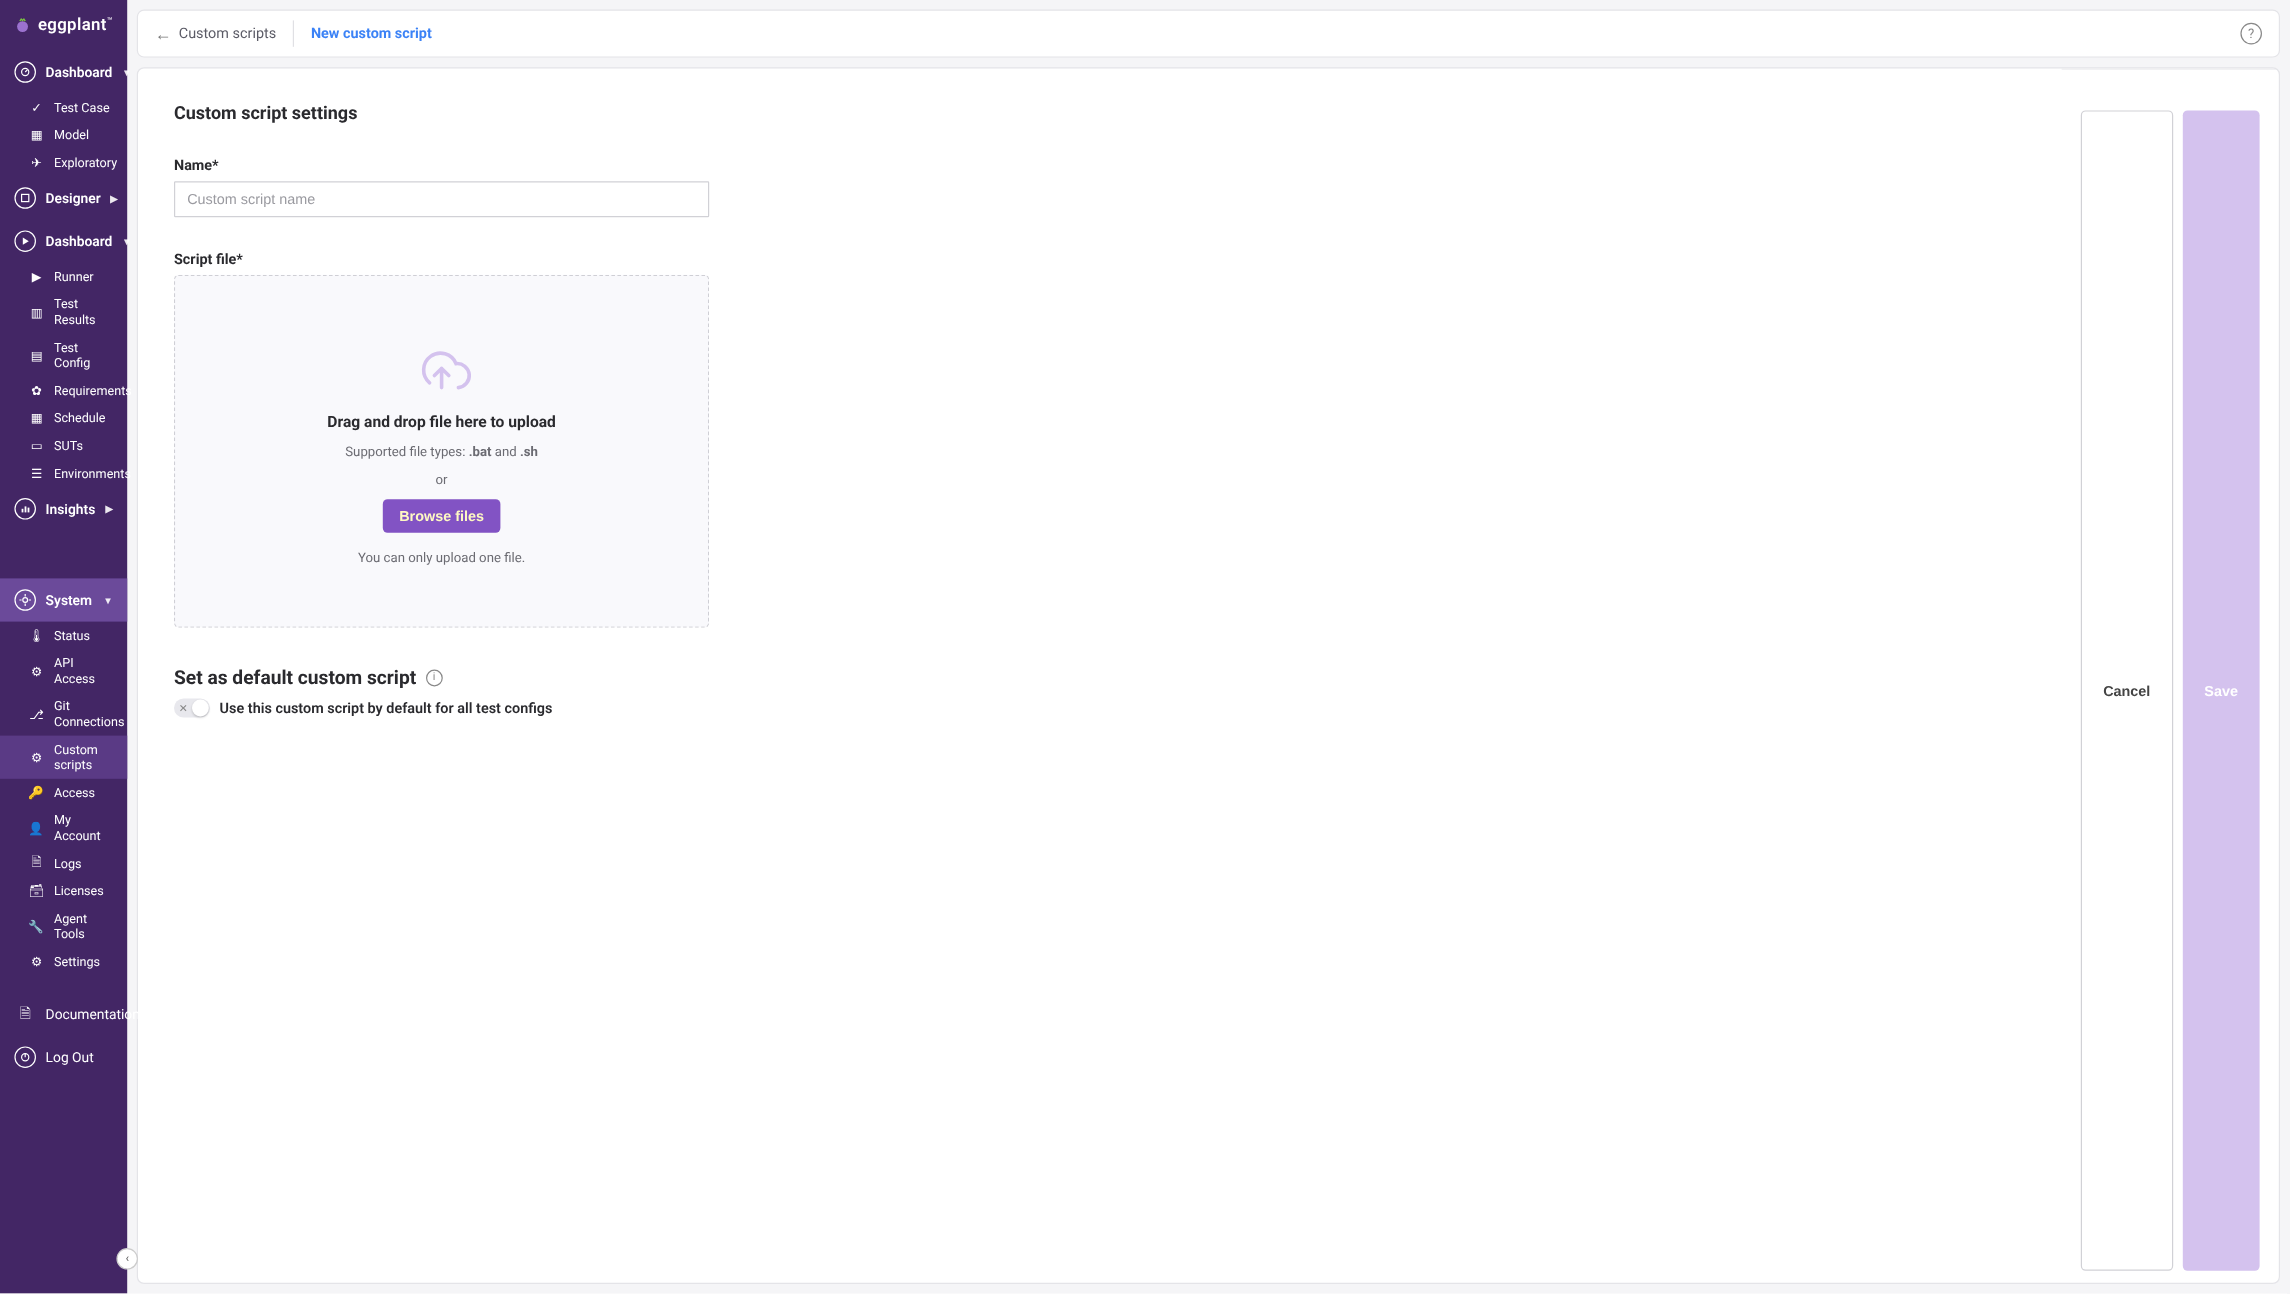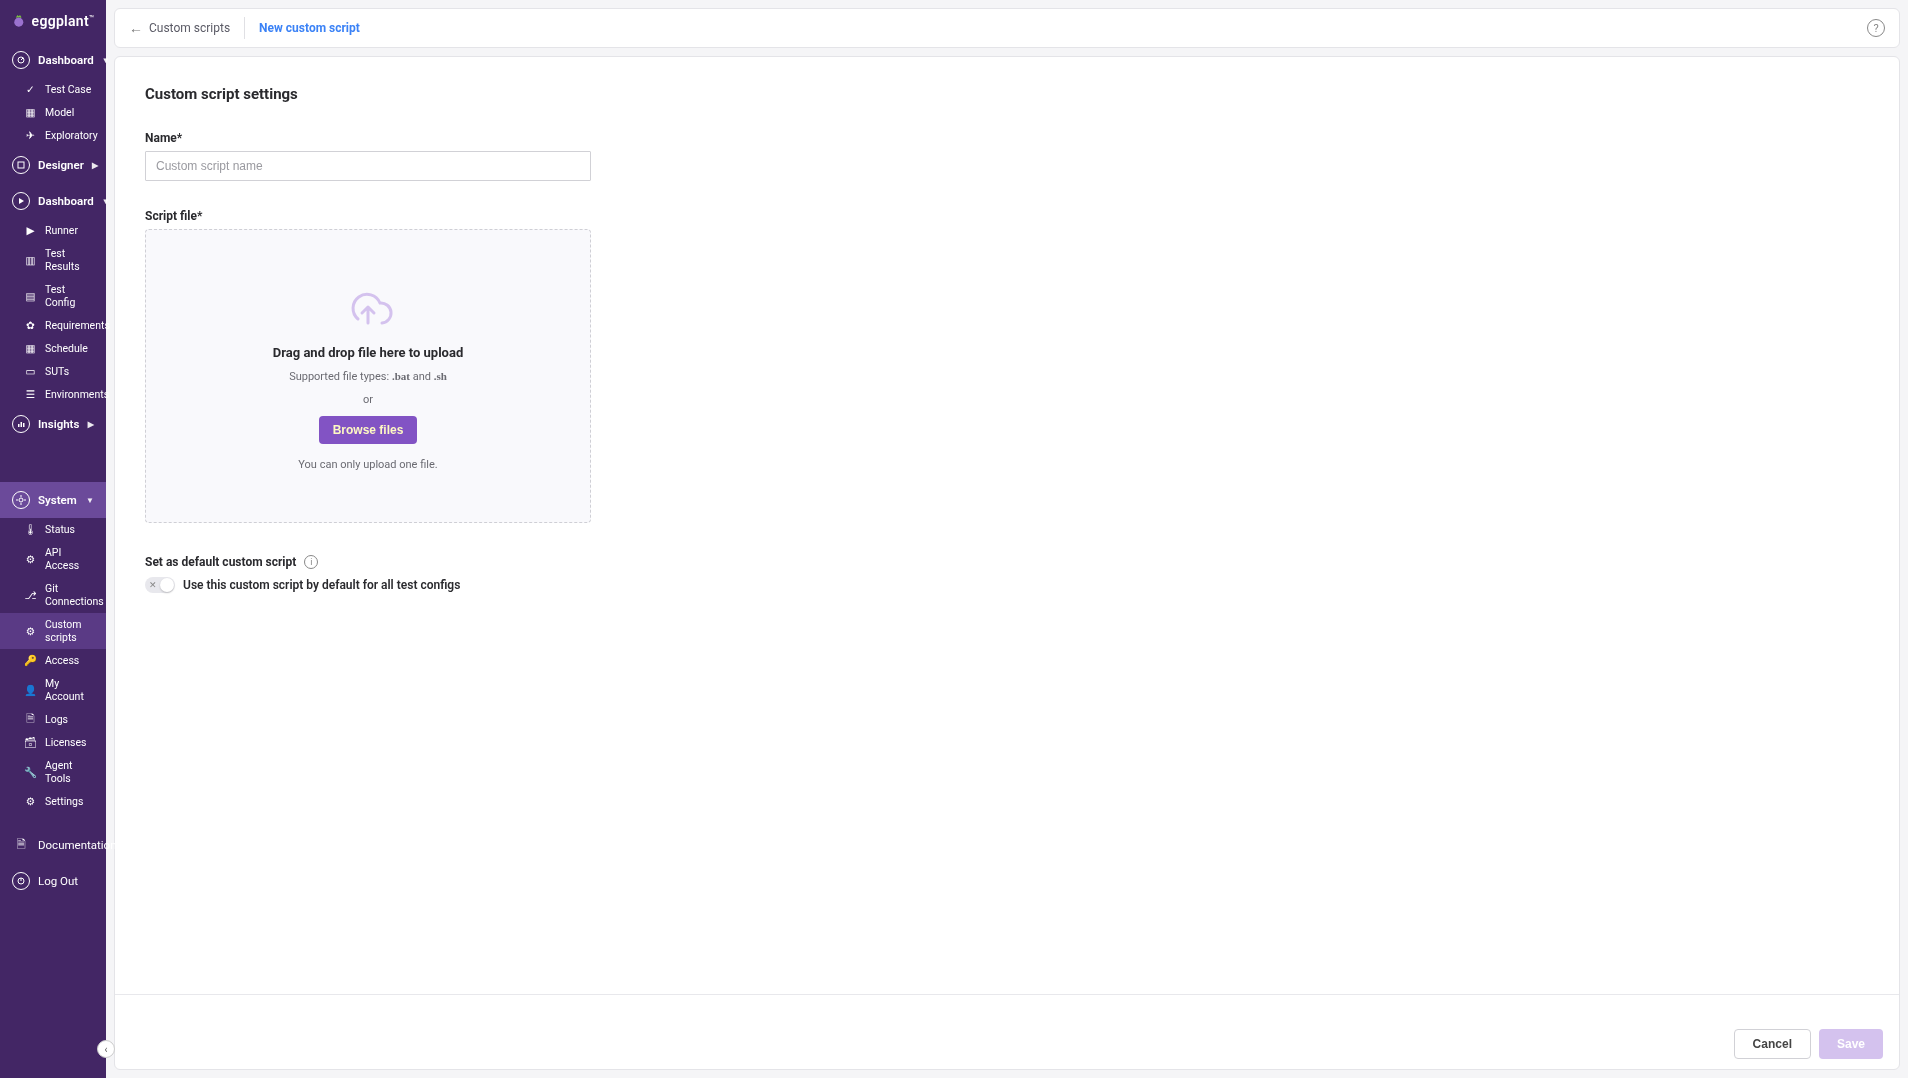--- a/index.html
+++ b/index.html
@@ -40,7 +40,7 @@
     .page-title { font-size: 12px; font-weight: 700; color: #3b82f6; }
     .help-icon { margin-left: auto; width: 18px; height: 18px; border: 1.5px solid #888; border-radius: 50%; display: flex; align-items: center; justify-content: center; font-size: 11px; color: #888; cursor: pointer; }
     
-    .content { flex: 1; background: #fff; border: 1px solid #e4e4e8; border-radius: 6px; display: flex; flex-direction: column; overflow: hidden; }
+    .content { flex: 1; background: #fff; border: 1px solid #e4e4e8; border-radius: 6px; display: flex; flex-direction: row; overflow: hidden; }
     .content-body { flex: 1; padding: 28px 30px; overflow-y: auto; }
     
     .section-title { font-size: 15px; font-weight: 700; color: #2a2a2e; margin-bottom: 22px; }

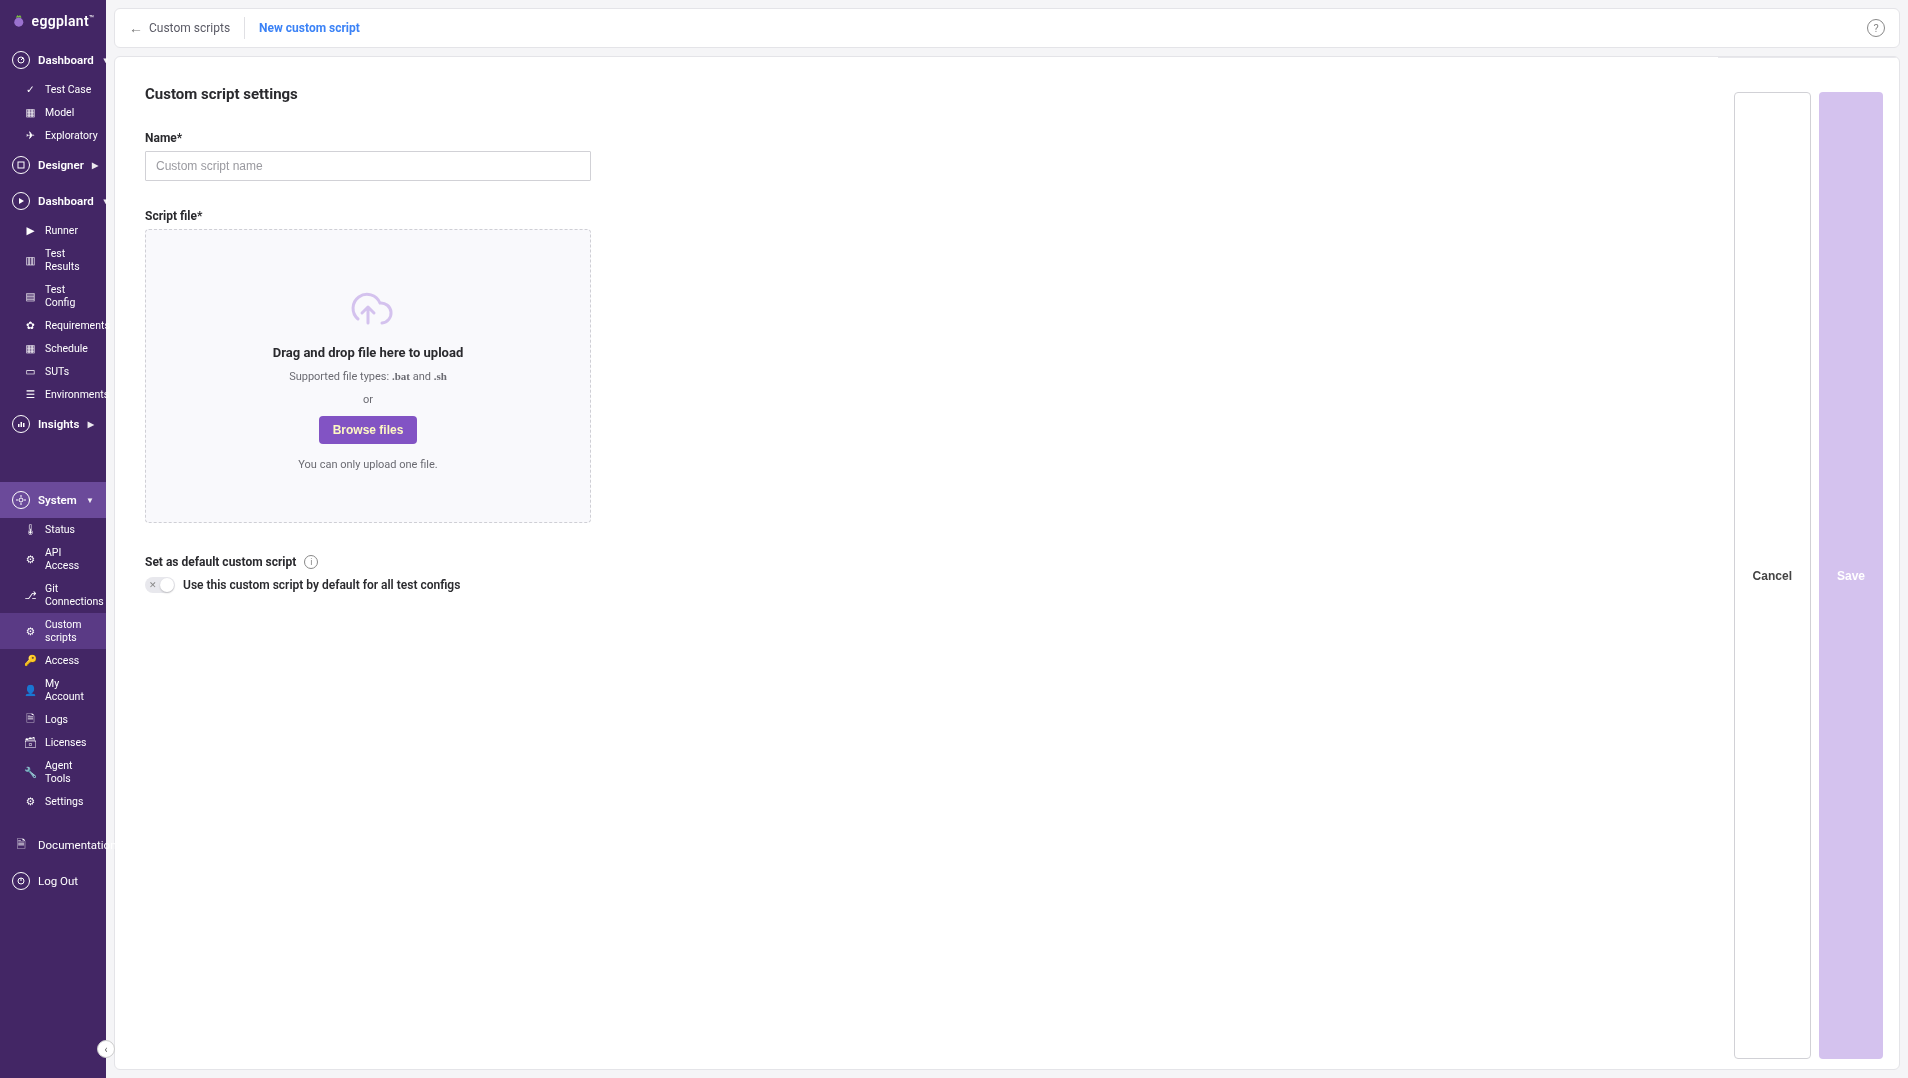--- a/index.html
+++ b/index.html
@@ -55,7 +55,7 @@
     .upload-icon { width: 56px; height: 50px; margin-bottom: 8px; }
     .dz-title { font-size: 13px; font-weight: 700; color: #2a2a2e; margin-bottom: 4px; }
     .dz-sub { font-size: 11px; color: #6b6b72; }
-    .dz-sub strong { font-weight: 700; font-family: Liberation Serif, serif; }
+    .dz-sub strong { font-weight: 700; }
     .dz-or { font-size: 11px; color: #6b6b72; margin: 4px 0; }
     .browse-btn { background: #8253c4; color: #fef9c3; border: none; border-radius: 4px; padding: 7px 14px; font-size: 12px; font-weight: 600; cursor: pointer; }
     .dz-note { font-size: 11px; color: #6b6b72; margin-top: 8px; }

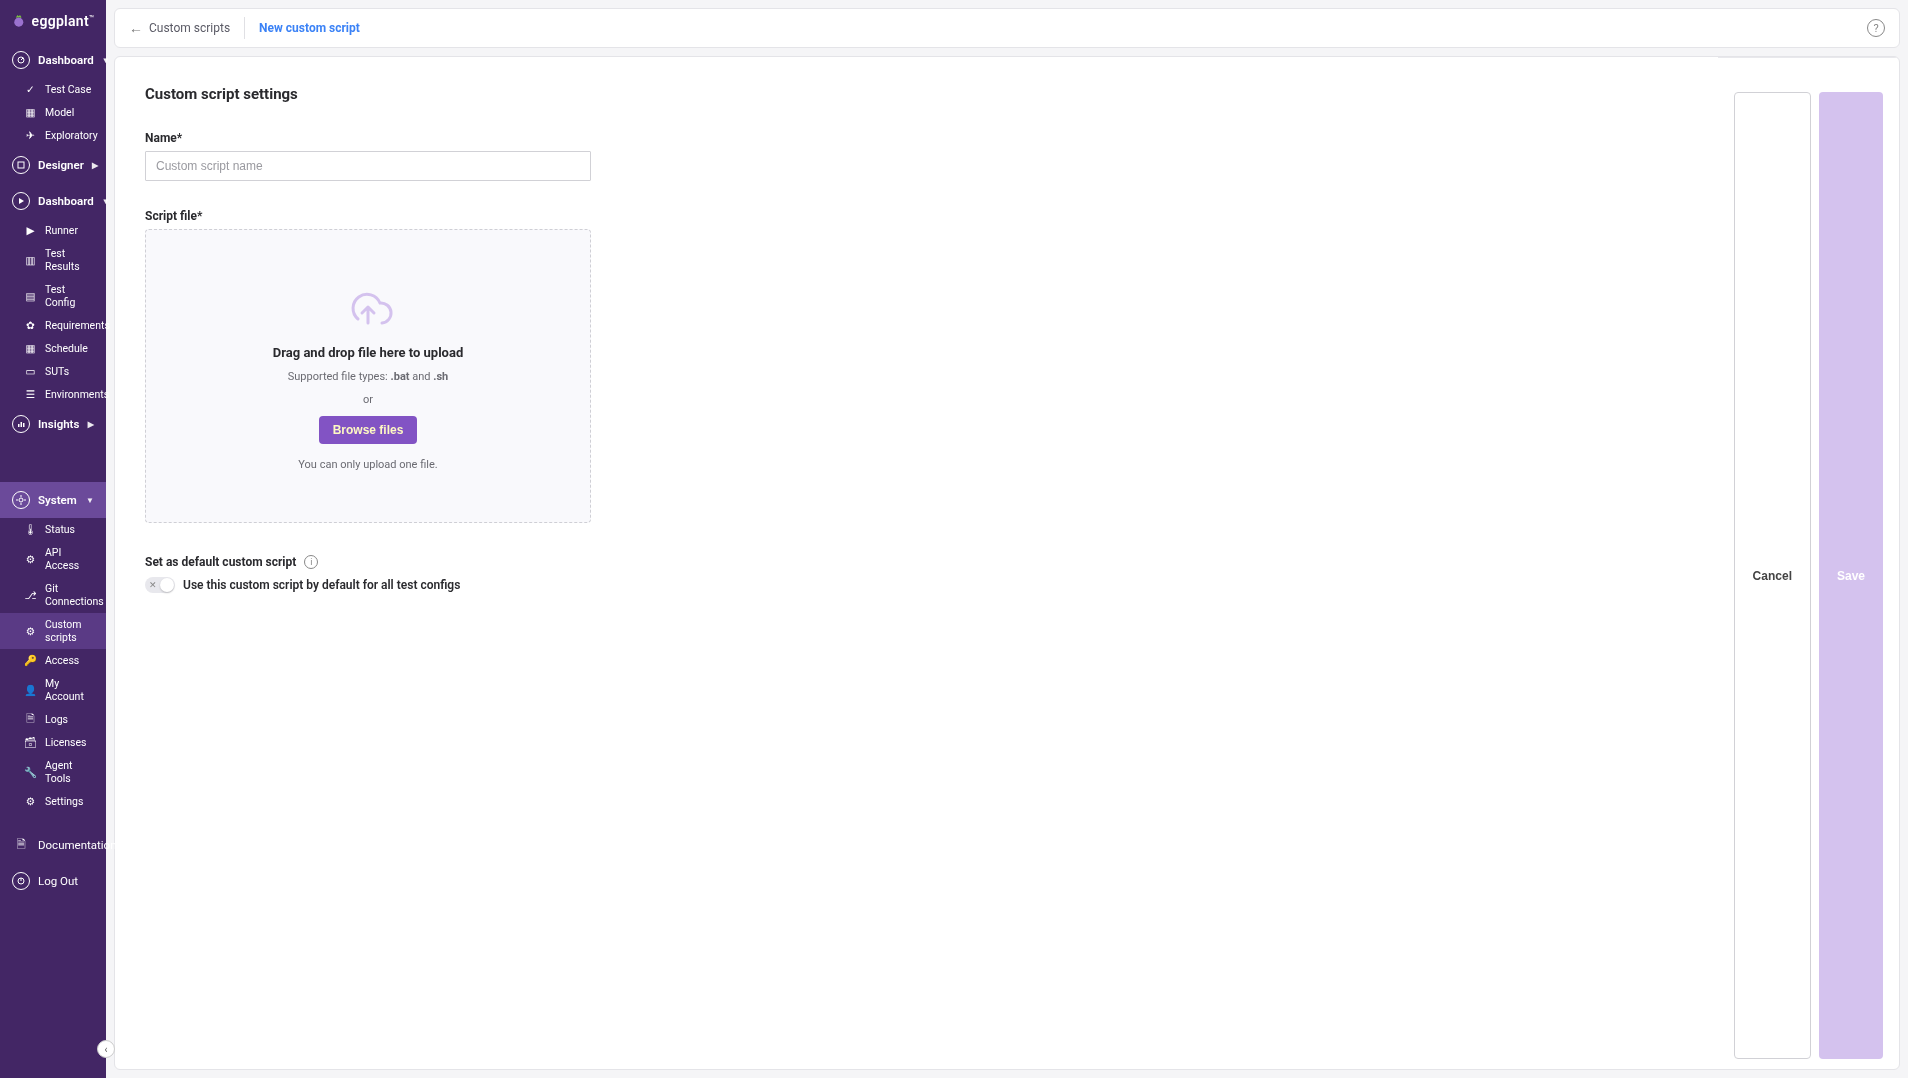--- a/index.html
+++ b/index.html
@@ -62,7 +62,7 @@
     
     .default-section { margin-top: 32px; }
     .default-header { display: flex; align-items: center; gap: 8px; margin-bottom: 8px; }
-    .default-title { font-size: 12px; font-weight: 700; color: #2a2a2e; }
+    .default-title { font-size: 16px; font-weight: 700; color: #2a2a2e; }
     .info-icon { width: 14px; height: 14px; border: 1px solid #888; border-radius: 50%; display: flex; align-items: center; justify-content: center; font-size: 9px; color: #888; }
     .toggle-row { display: flex; align-items: center; gap: 8px; }
     .toggle { width: 30px; height: 16px; border-radius: 8px; background: #e8e8ed; position: relative; cursor: pointer; display: flex; align-items: center; }

